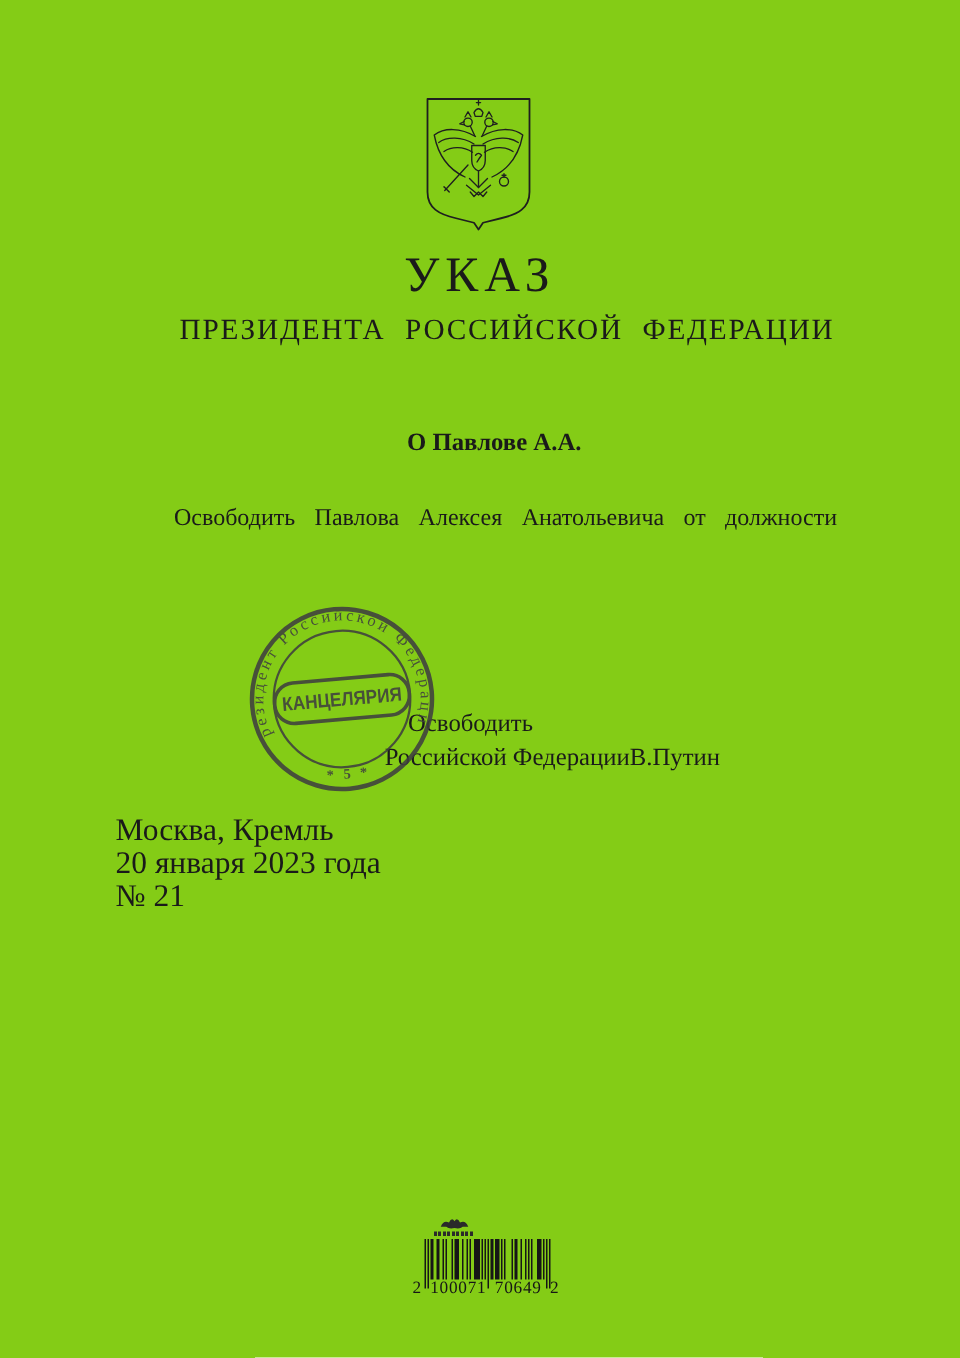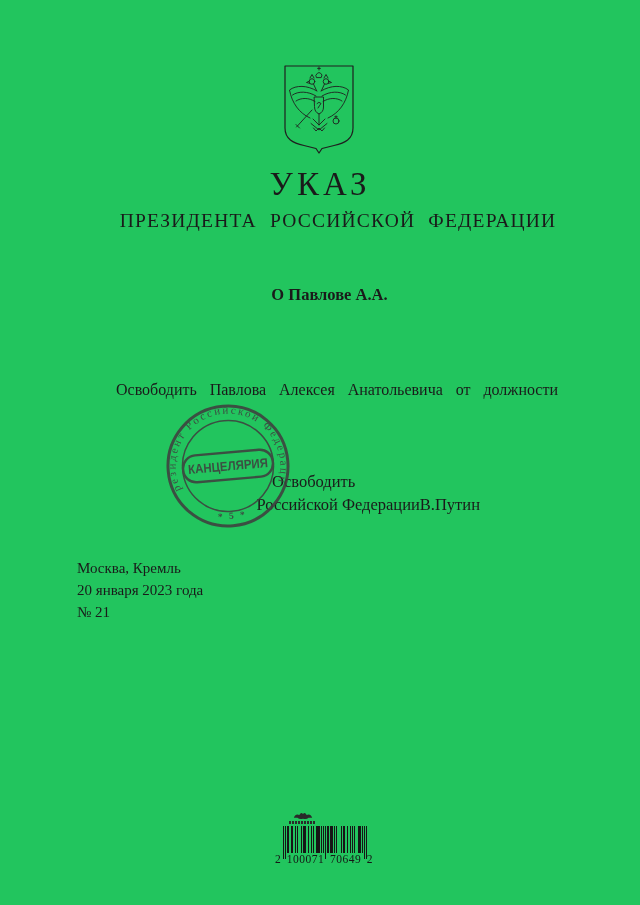--- a/index.html
+++ b/index.html
@@ -6,7 +6,7 @@
   html, body { background: #ffffff; }
   body { width: 640px; height: 905px; position: relative; overflow: hidden;
          font-family: "Liberation Serif", "DejaVu Serif", serif; color: #1a1a1a; }
-  .page { position: absolute; inset: 0; background: #22c55e; }
+  .page { position: absolute; inset: 0; background: #84cc16; }
 
   .coat-of-arms { position: absolute; left: 283px; top: 65px; width: 72px; height: 91px; }
 

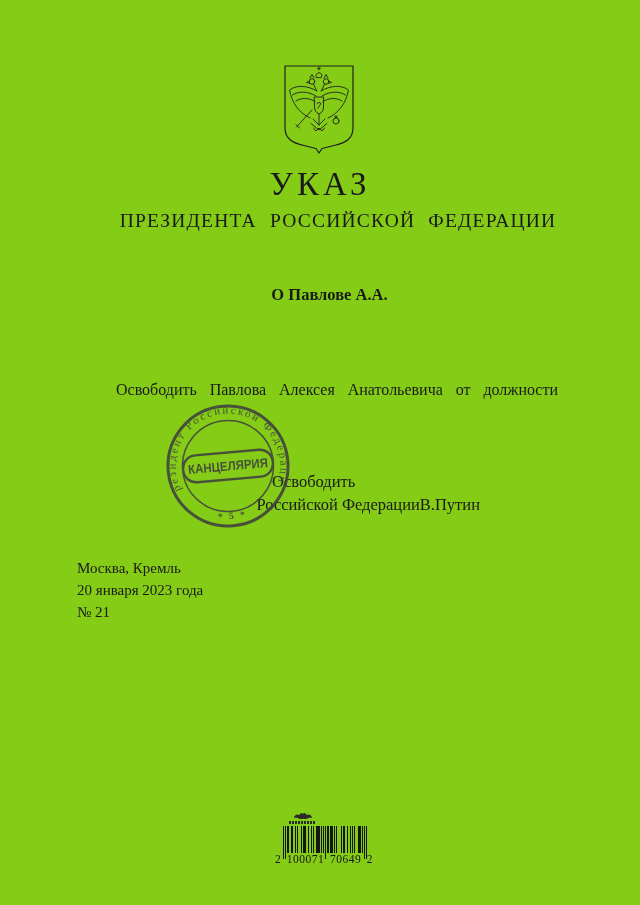--- a/index.html
+++ b/index.html
@@ -19,7 +19,7 @@
 
   .doc-body { position: absolute; left: 76px; top: 334px; width: 482px;
               font-size: 16px; line-height: 23.5px; }
-  .body-line-1 { text-align: justify; text-align-last: justify; padding-left: 40px; margin-top: 44px; }
+  .body-line-1 { text-align: justify; text-align-last: justify; padding-left: 40px; }
   .body-line-2 { text-align: left; }
 
   .signature { position: absolute; left: 233px; top: 471px; width: 247px;

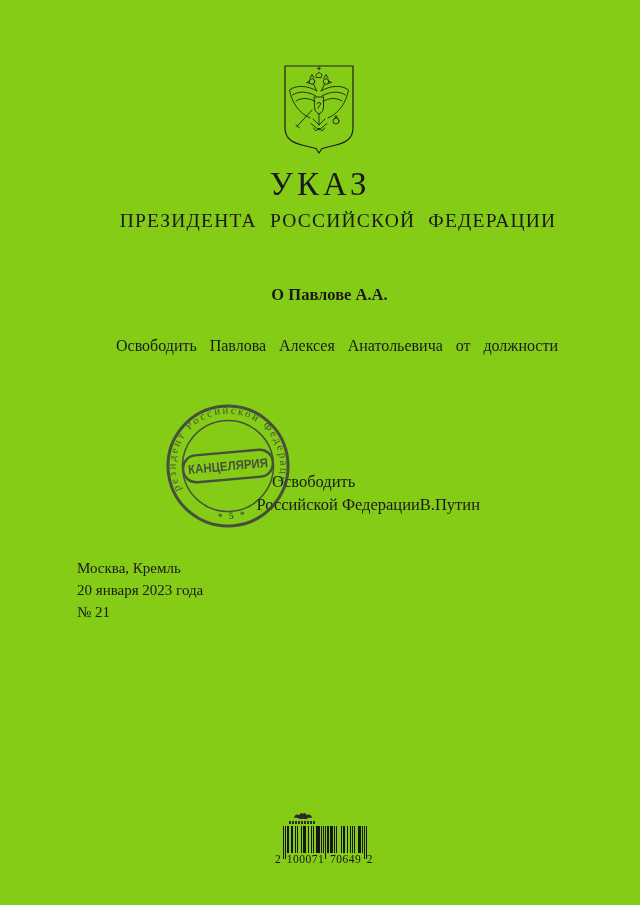--- a/index.html
+++ b/index.html
@@ -30,8 +30,8 @@
   .stamp { position: absolute; left: 164px; top: 402px; width: 128px; height: 128px;
            transform: rotate(-5deg); opacity: 0.88; }
 
-  .date-block { position: absolute; left: 77px; top: 557px;
-                font-size: 15px; line-height: 22px; }
+  .date-block { position: absolute; left: 77px; top: 542px;
+                font-size: 21px; line-height: 22px; }
 
   .barcode-group { position: absolute; left: 270px; top: 808px; width: 110px; height: 62px; }
   .barcode-eagle { position: absolute; left: 22px; top: 1px; width: 22px; height: 12px; }

